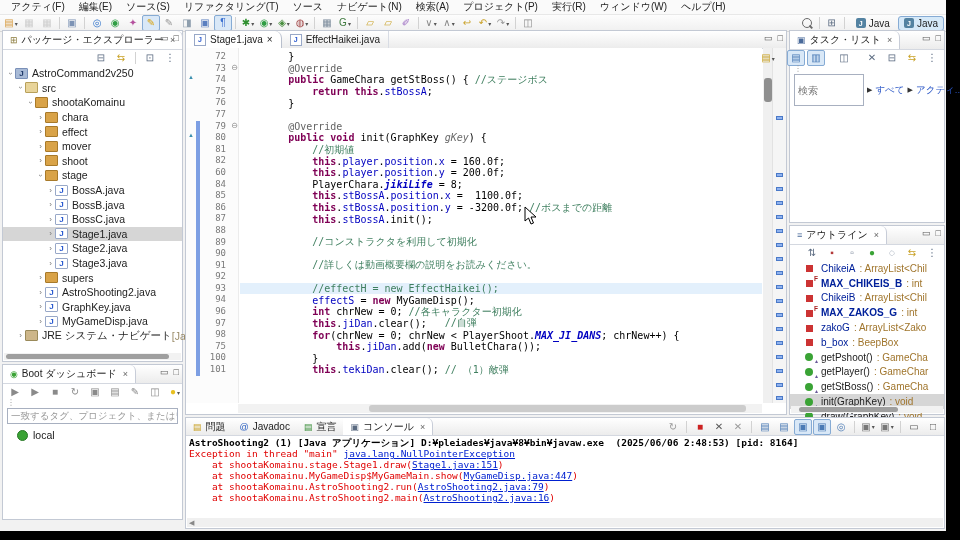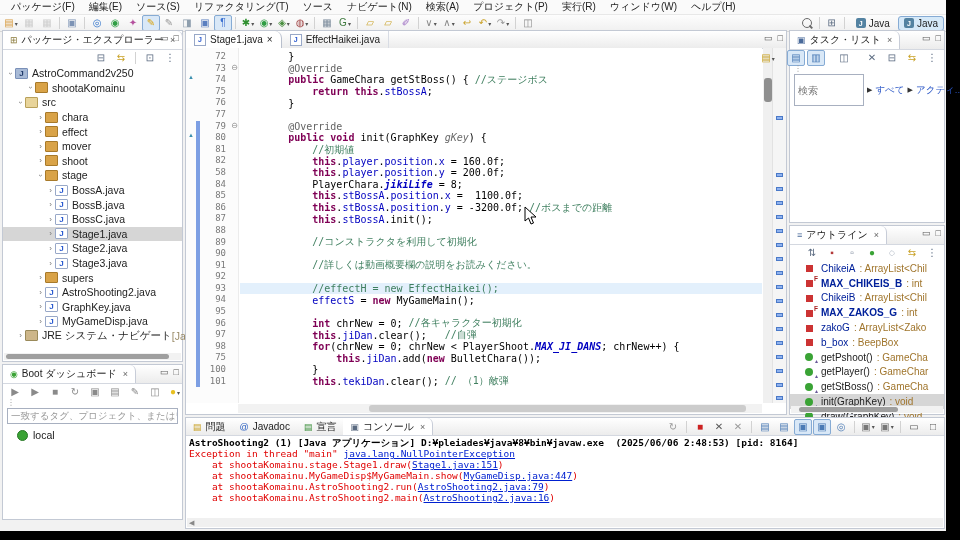--- a/index.html
+++ b/index.html
@@ -139,7 +139,7 @@
 <div class="window">
 
   <div id="menubar">
-      <span class="mitem">パッケージ(F)</span>
+      <span class="mitem">アクティ(F)</span>
       <span class="mitem">編集(E)</span>
       <span class="mitem">ソース(S)</span>
       <span class="mitem">リファクタリング(T)</span>

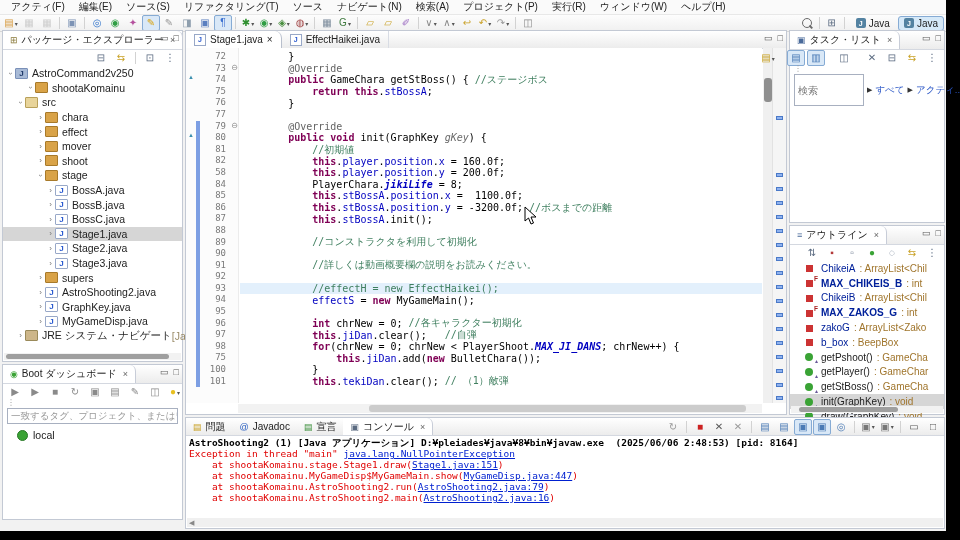--- a/index.html
+++ b/index.html
@@ -303,15 +303,15 @@
           <span class="ic ic-proj">J</span>
           <span>AstroCommand2v250</span>
         </div>
+        <div class="trow" style="padding-left: 13px;">
+          <span class="arr open">›</span>
+          <span class="ic ic-src"></span>
+          <span>src</span>
+        </div>
         <div class="trow" style="padding-left: 23px;">
           <span class="arr open">›</span>
           <span class="ic ic-pkg"></span>
           <span>shootaKomainu</span>
-        </div>
-        <div class="trow" style="padding-left: 13px;">
-          <span class="arr open">›</span>
-          <span class="ic ic-src"></span>
-          <span>src</span>
         </div>
         <div class="trow" style="padding-left: 33px;">
           <span class="arr">›</span>

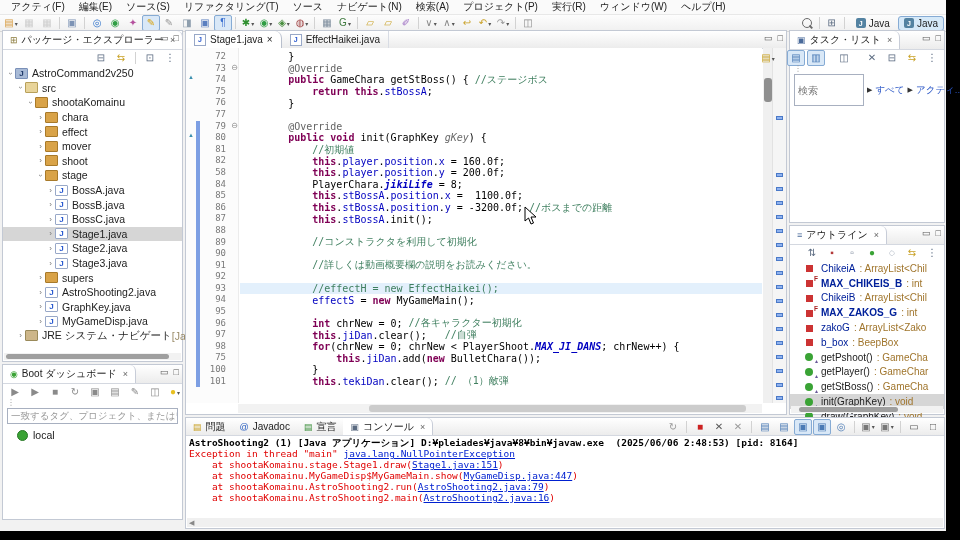--- a/index.html
+++ b/index.html
@@ -550,7 +550,7 @@
           <div class="cline">
             <span class="lann"></span>
             <span class="ldiff on"></span>
-            <span class="lnum">58</span>
+            <span class="lnum">60</span>
             <span class="lfold"></span>
             <span class="lcode"><span class="cl-p">            </span><span class="cl-k">this</span><span class="cl-p">.</span><span class="cl-f">player</span><span class="cl-p">.</span><span class="cl-f">position</span><span class="cl-p">.</span><span class="cl-f">y</span><span class="cl-p"> = 200.0f;</span></span>
           </div>

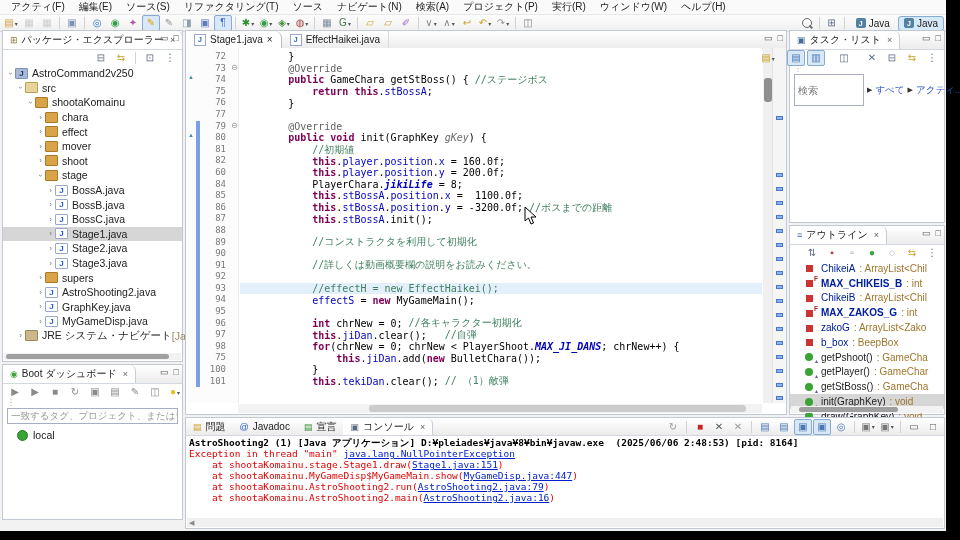--- a/index.html
+++ b/index.html
@@ -629,7 +629,7 @@
             <span class="ldiff on"></span>
             <span class="lnum">94</span>
             <span class="lfold"></span>
-            <span class="lcode"><span class="cl-p">            </span><span class="cl-f">effectS</span><span class="cl-p"> = </span><span class="cl-k">new</span><span class="cl-p"> MyGameMain();</span></span>
+            <span class="lcode"><span class="cl-p">            </span><span class="cl-f">effectS</span><span class="cl-p"> = </span><span class="cl-k">new</span><span class="cl-p"> MyGameDisp();</span></span>
           </div>
           <div class="cline">
             <span class="lann"></span>

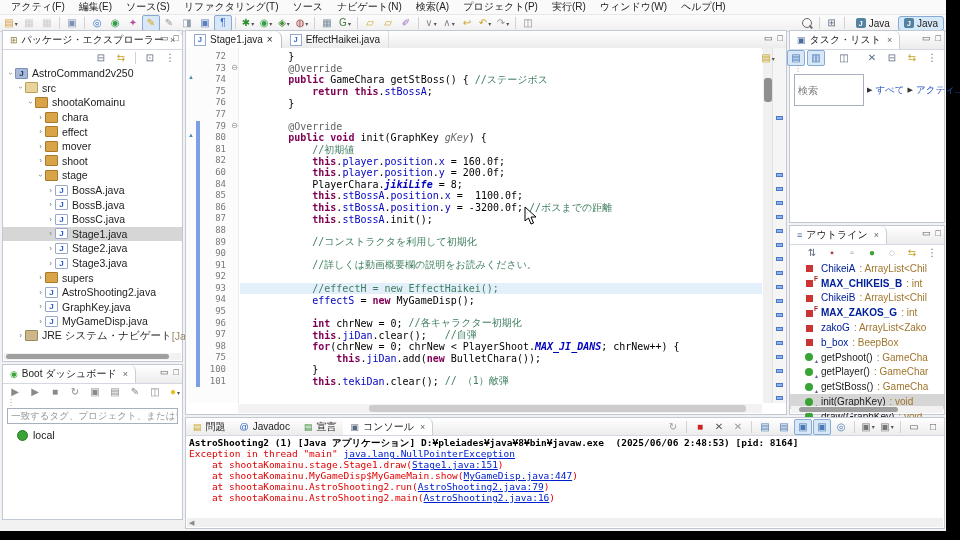--- a/index.html
+++ b/index.html
@@ -634,13 +634,6 @@
           <div class="cline">
             <span class="lann"></span>
             <span class="ldiff on"></span>
-            <span class="lnum">95</span>
-            <span class="lfold"></span>
-            <span class="lcode"></span>
-          </div>
-          <div class="cline">
-            <span class="lann"></span>
-            <span class="ldiff on"></span>
             <span class="lnum">96</span>
             <span class="lfold"></span>
             <span class="lcode"><span class="cl-p">            </span><span class="cl-k">int</span><span class="cl-p"> chrNew = 0; </span><span class="cl-c">//各キャラクター初期化</span></span>

